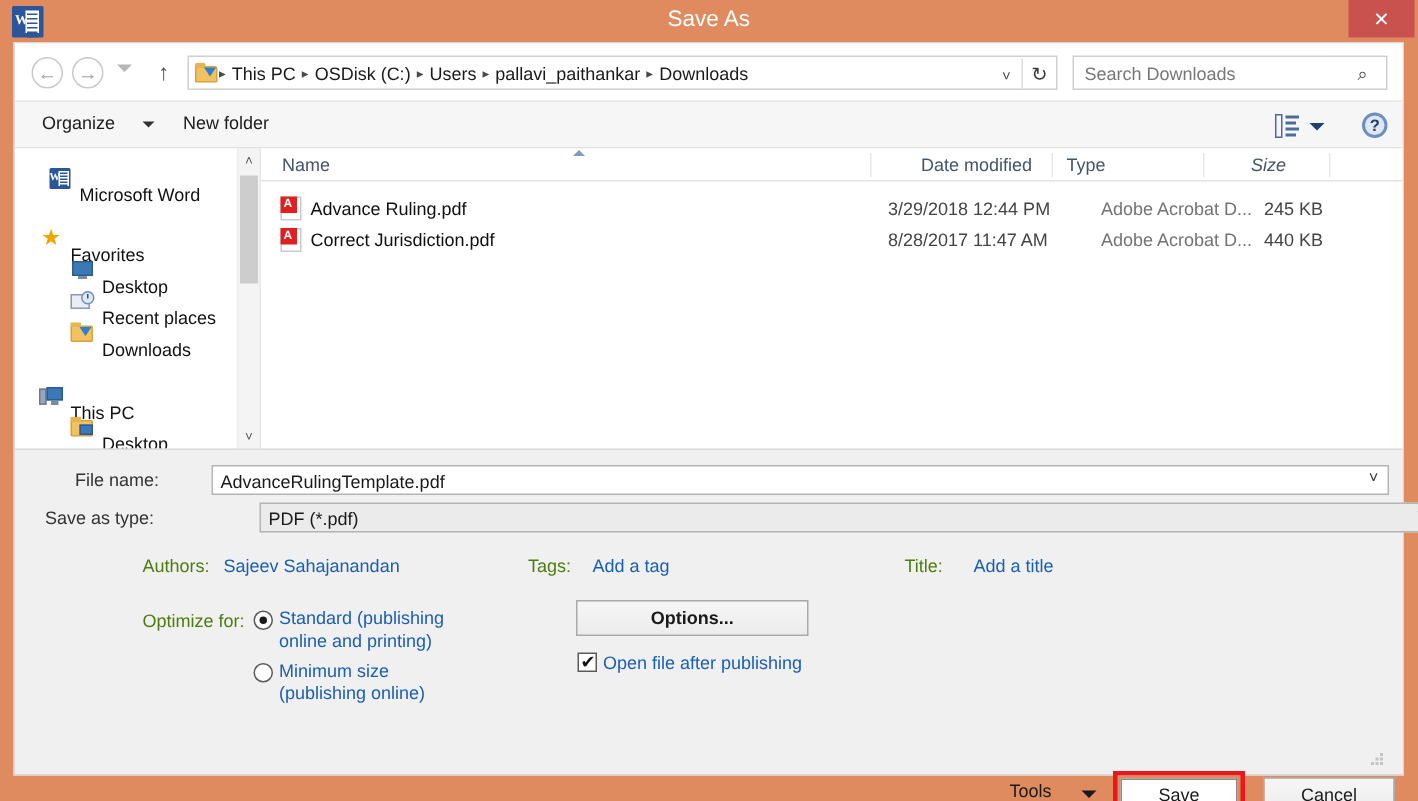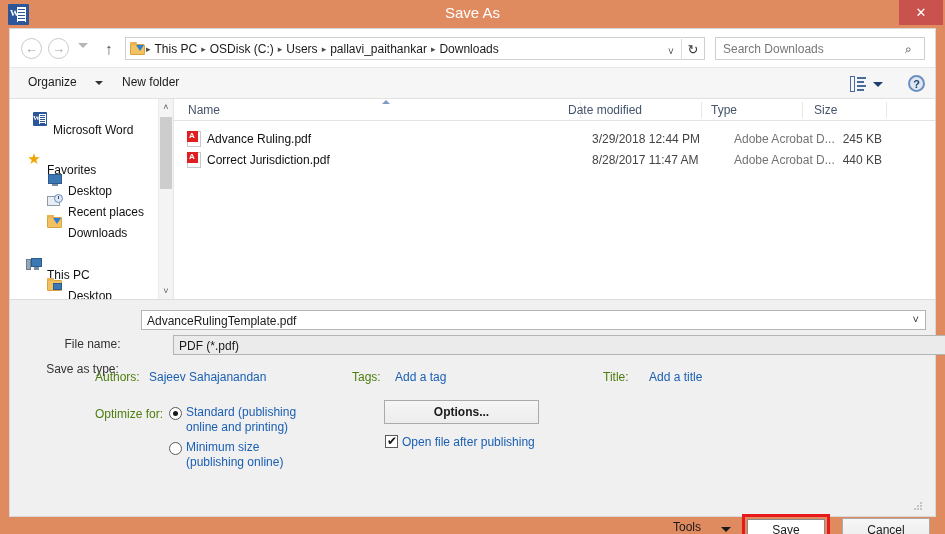--- a/index.html
+++ b/index.html
@@ -838,7 +838,7 @@
         <div class="col-h" style="left:14px;">Name</div>
         <div class="sort-arrow" style="left:208px;"></div>
         <div class="col-sep" style="left:406px;"></div>
-        <div class="col-h" style="left:394px;text-align:center;">Date modified</div>
+        <div class="col-h" style="left:440px;text-align:center;">Date modified</div>
         <div class="col-sep" style="left:527px;"></div>
         <div class="col-h" style="left:537px;">Type</div>
         <div class="col-sep" style="left:628px;"></div>

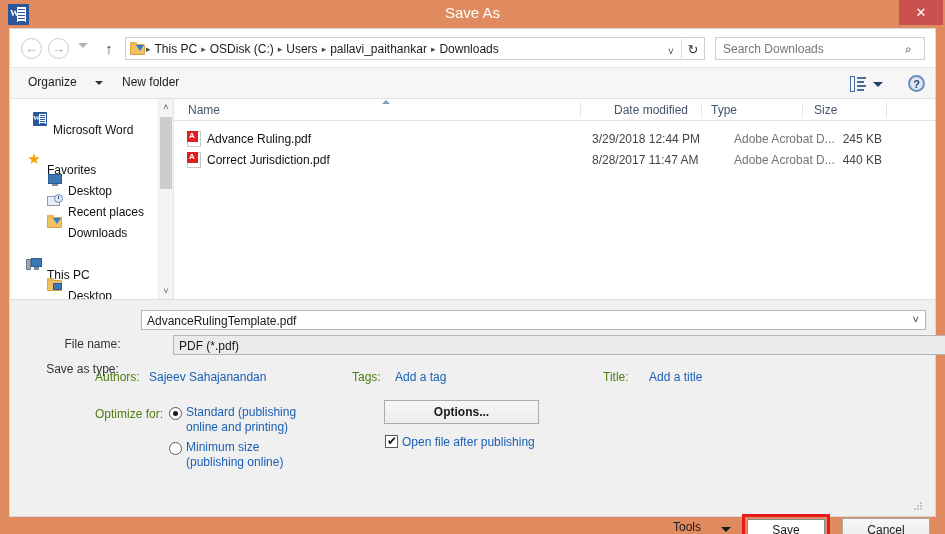--- a/index.html
+++ b/index.html
@@ -842,7 +842,7 @@
         <div class="col-sep" style="left:527px;"></div>
         <div class="col-h" style="left:537px;">Type</div>
         <div class="col-sep" style="left:628px;"></div>
-        <div class="col-h" style="left:640px;">Size</div>
+        <div class="col-h" style="left:660px;font-style:italic;">Size</div>
         <div class="col-sep" style="left:712px;"></div>
       </div>
 

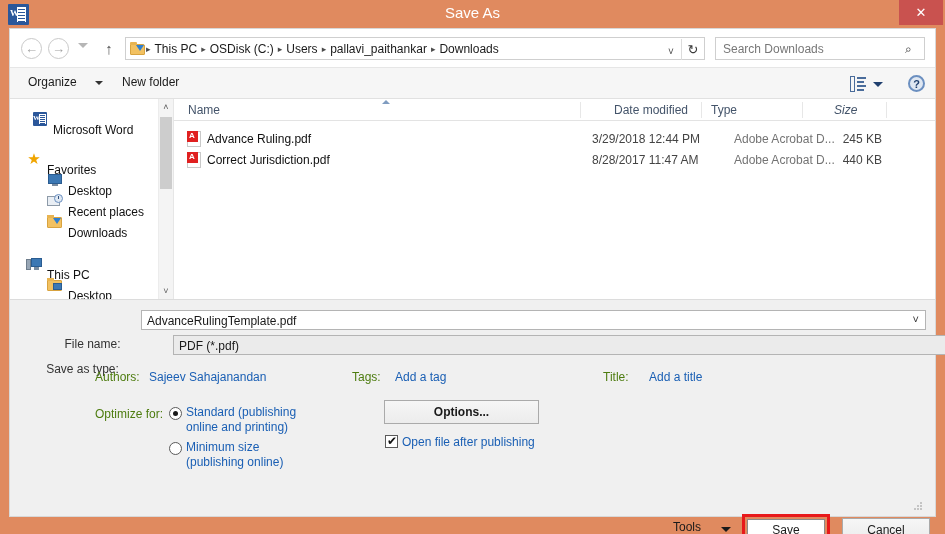--- a/index.html
+++ b/index.html
@@ -505,8 +505,7 @@
     position: absolute;
     font-size: 12px;
     color: #333;
-    text-align: center;
-    margin-top: 24px;
+    text-align: left;
   }
   .fld {
     position: absolute;

